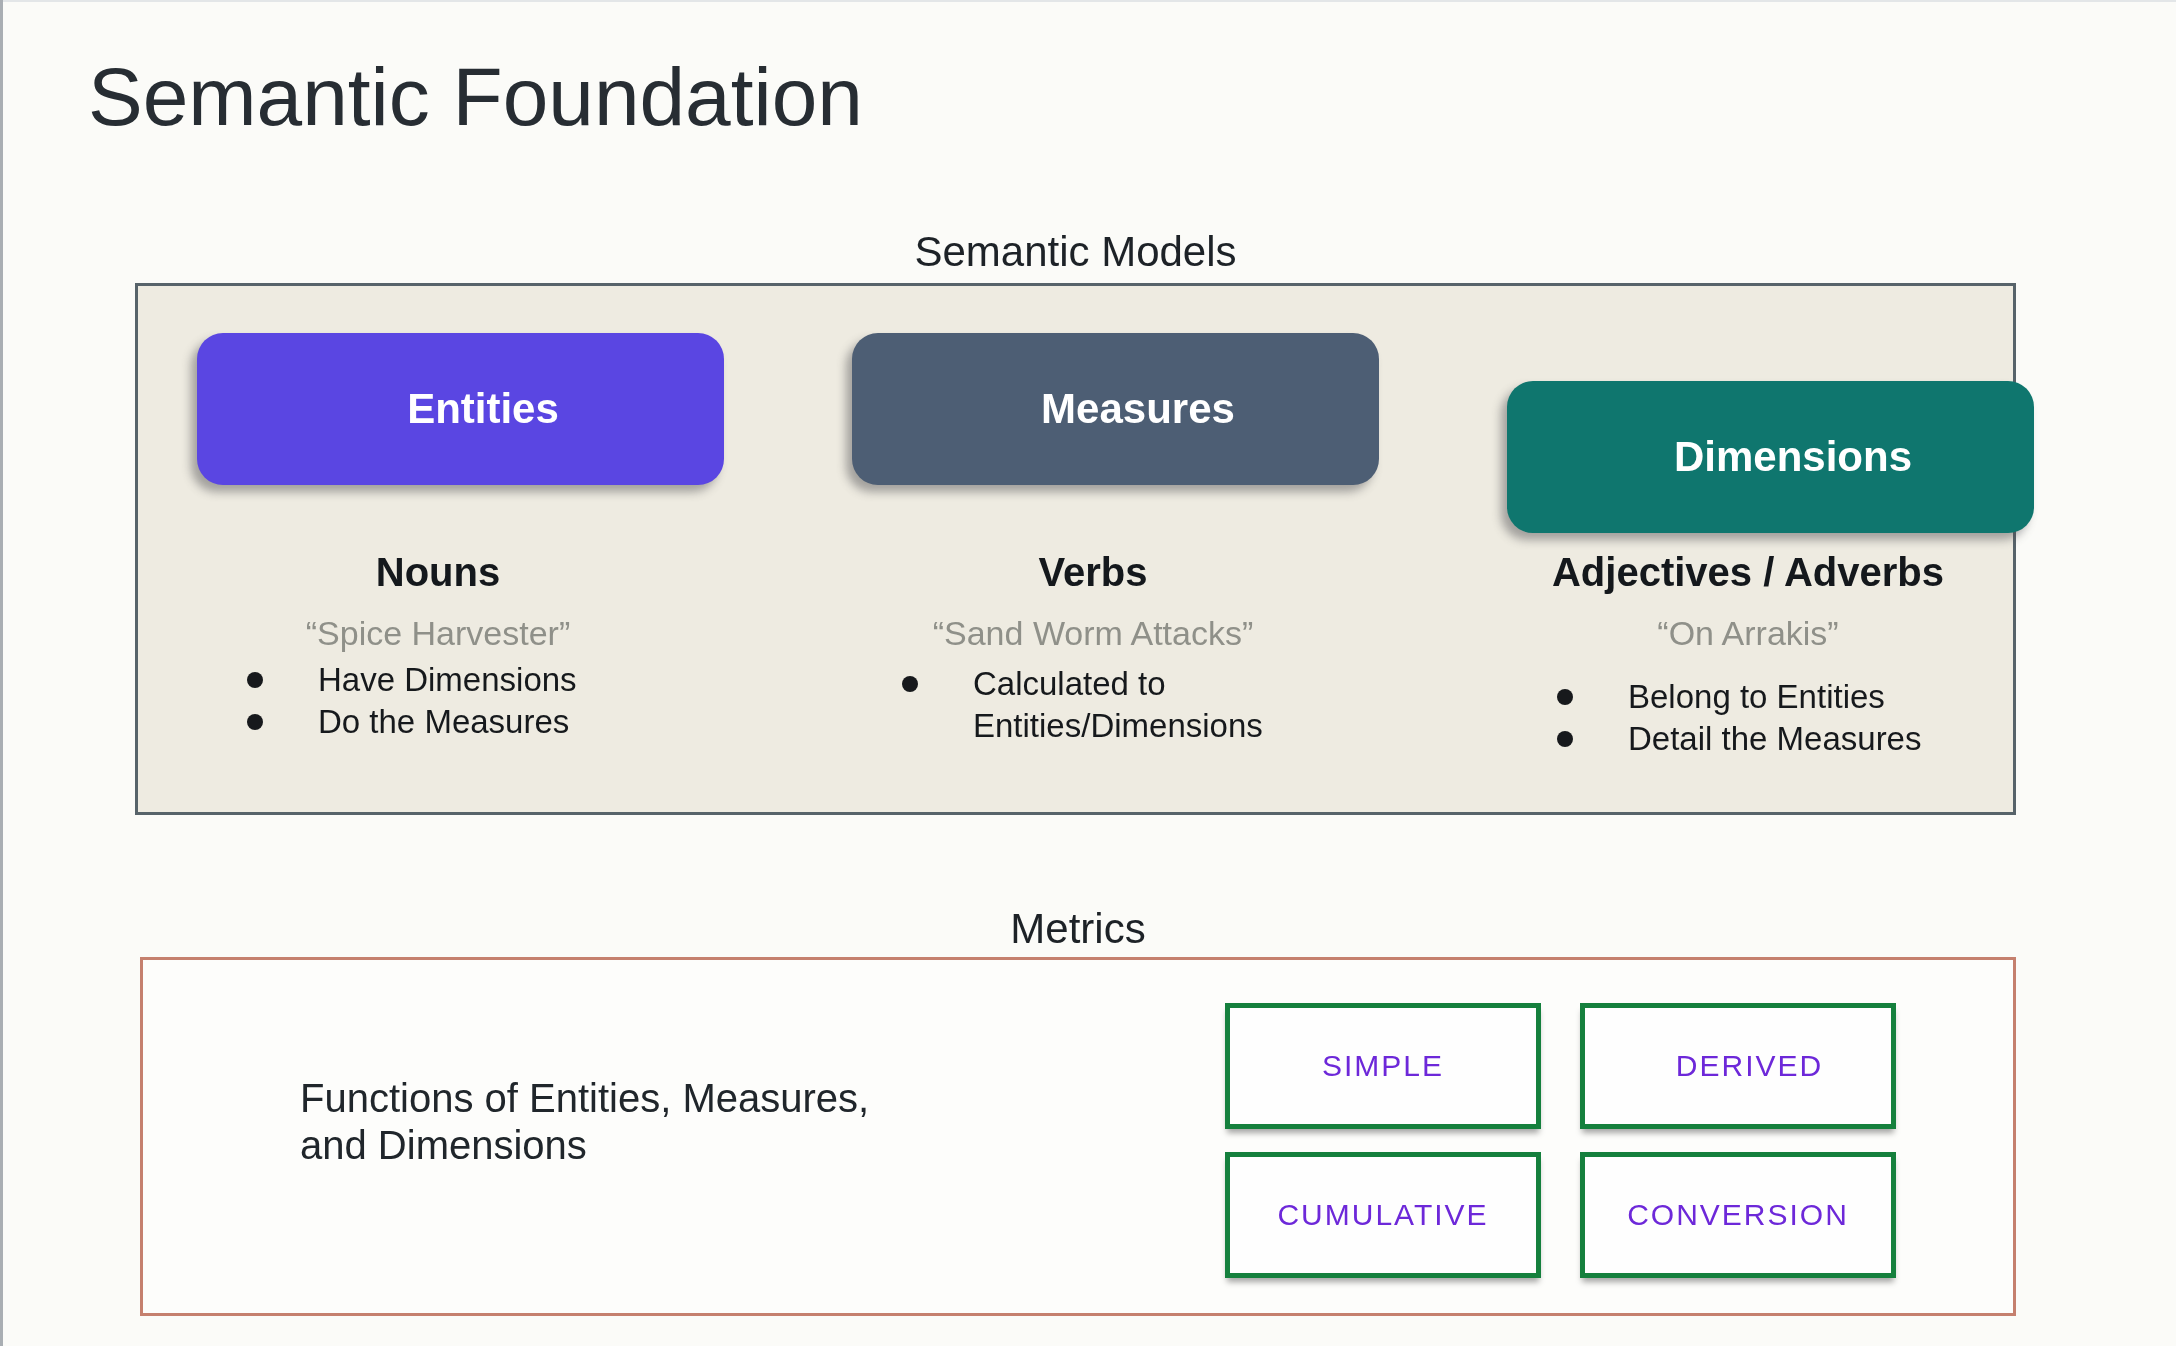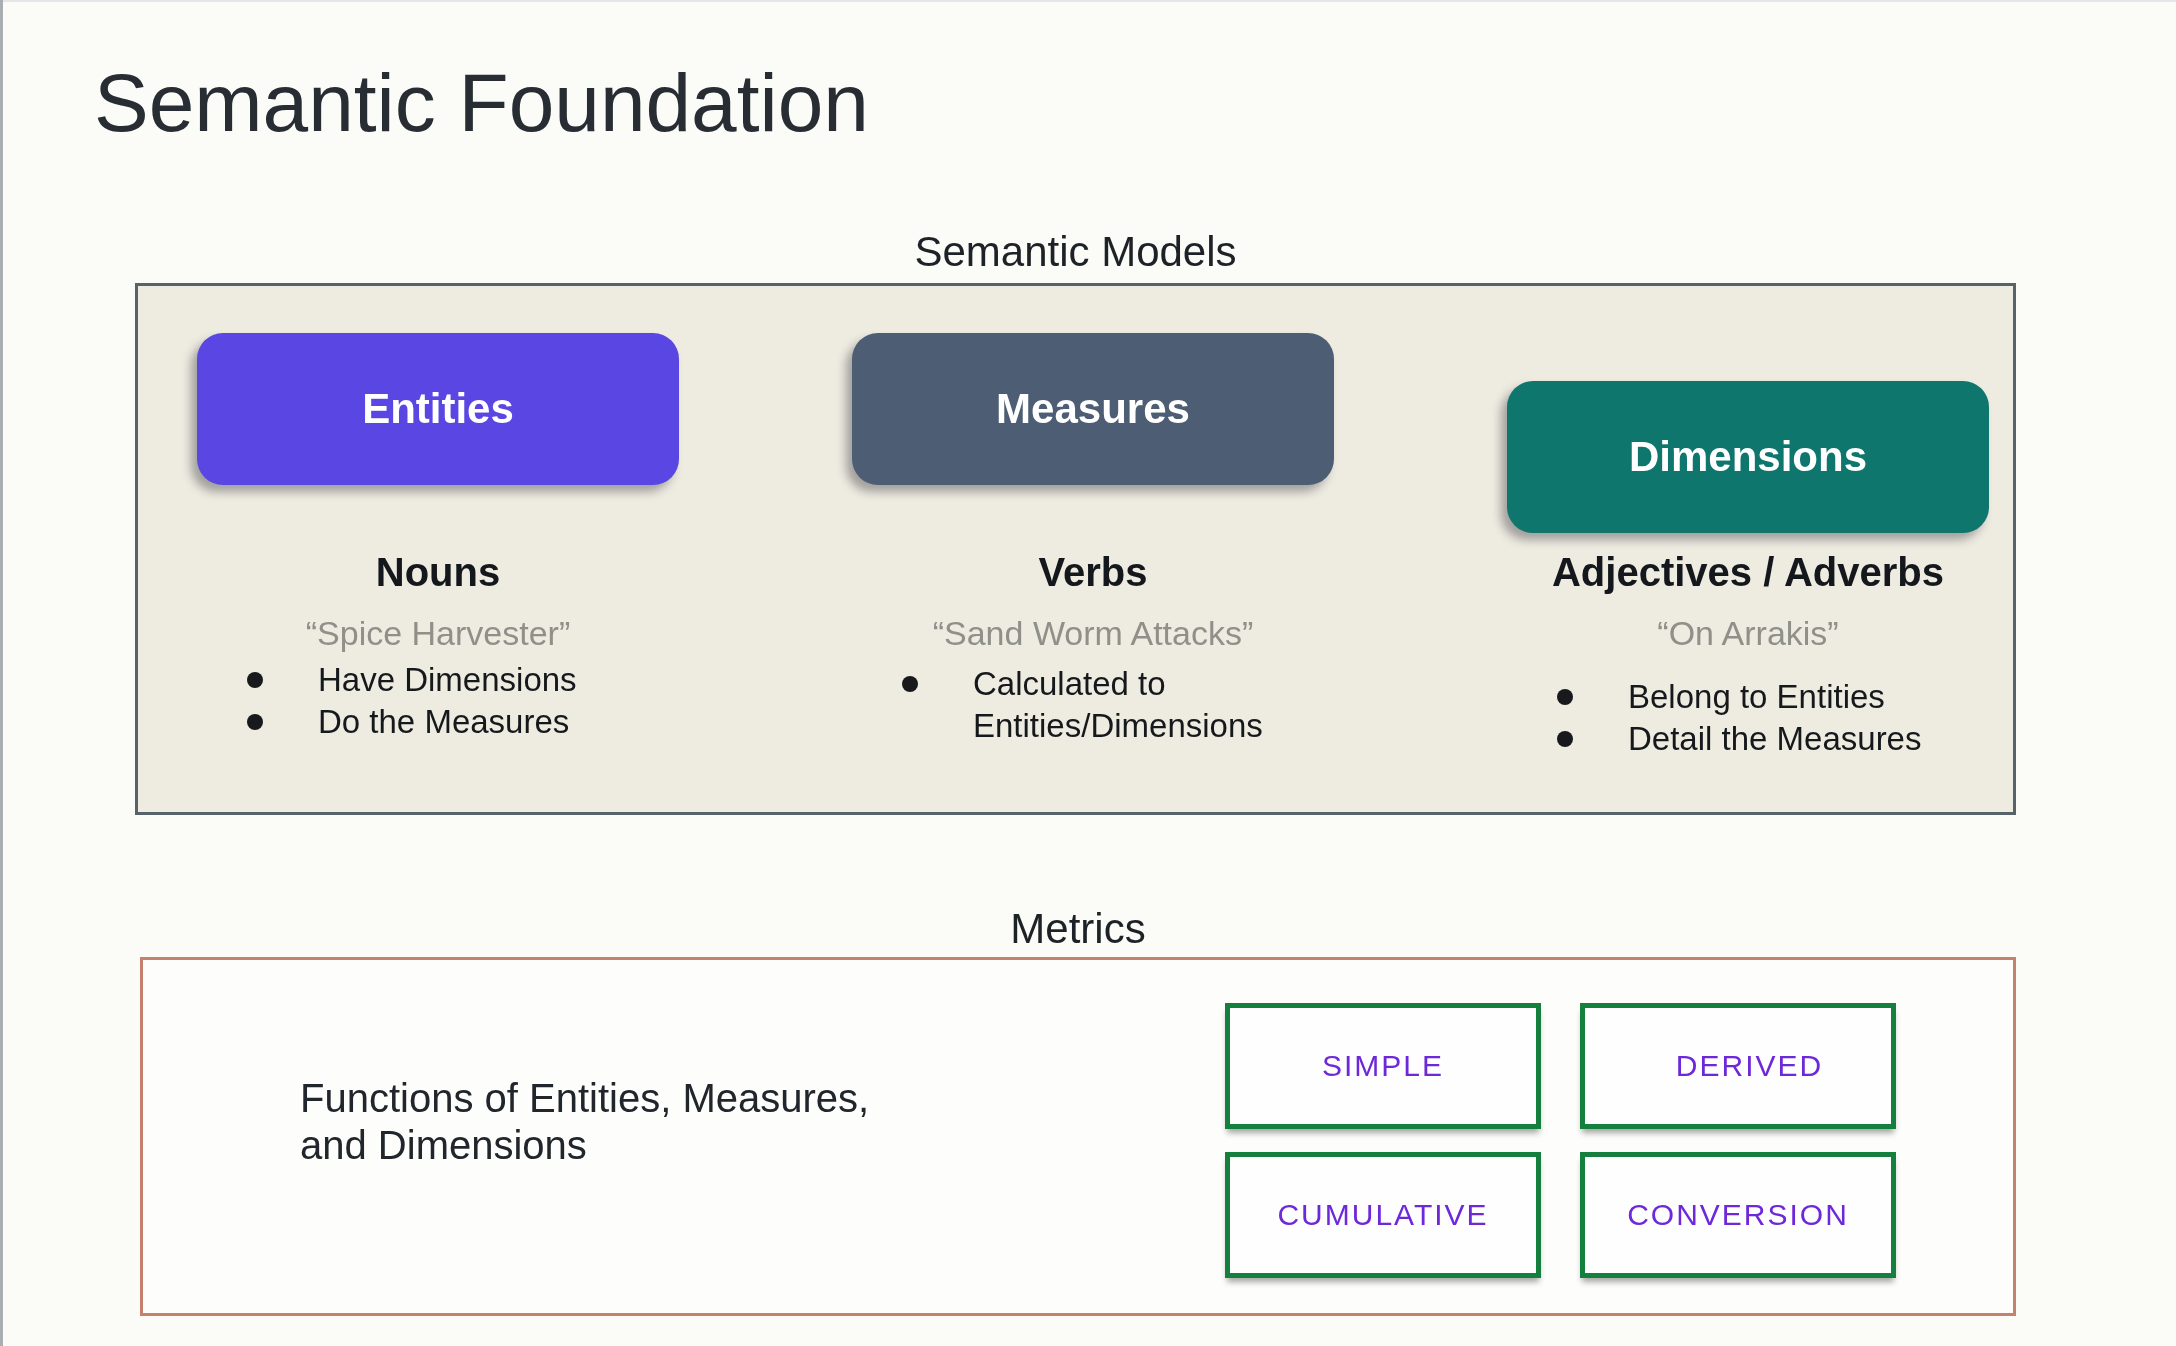--- a/index.html
+++ b/index.html
@@ -13,7 +13,7 @@
   .edge-top{position:absolute;left:0;top:0;width:100%;height:2px;background:#e3e6e8;}
 
   .title{
-    position:absolute;left:78px;top:40px;margin:16px;
+    position:absolute;left:78px;top:40px;margin:10px;
     font-size:82px;font-weight:400;color:#272d33;
   }
 

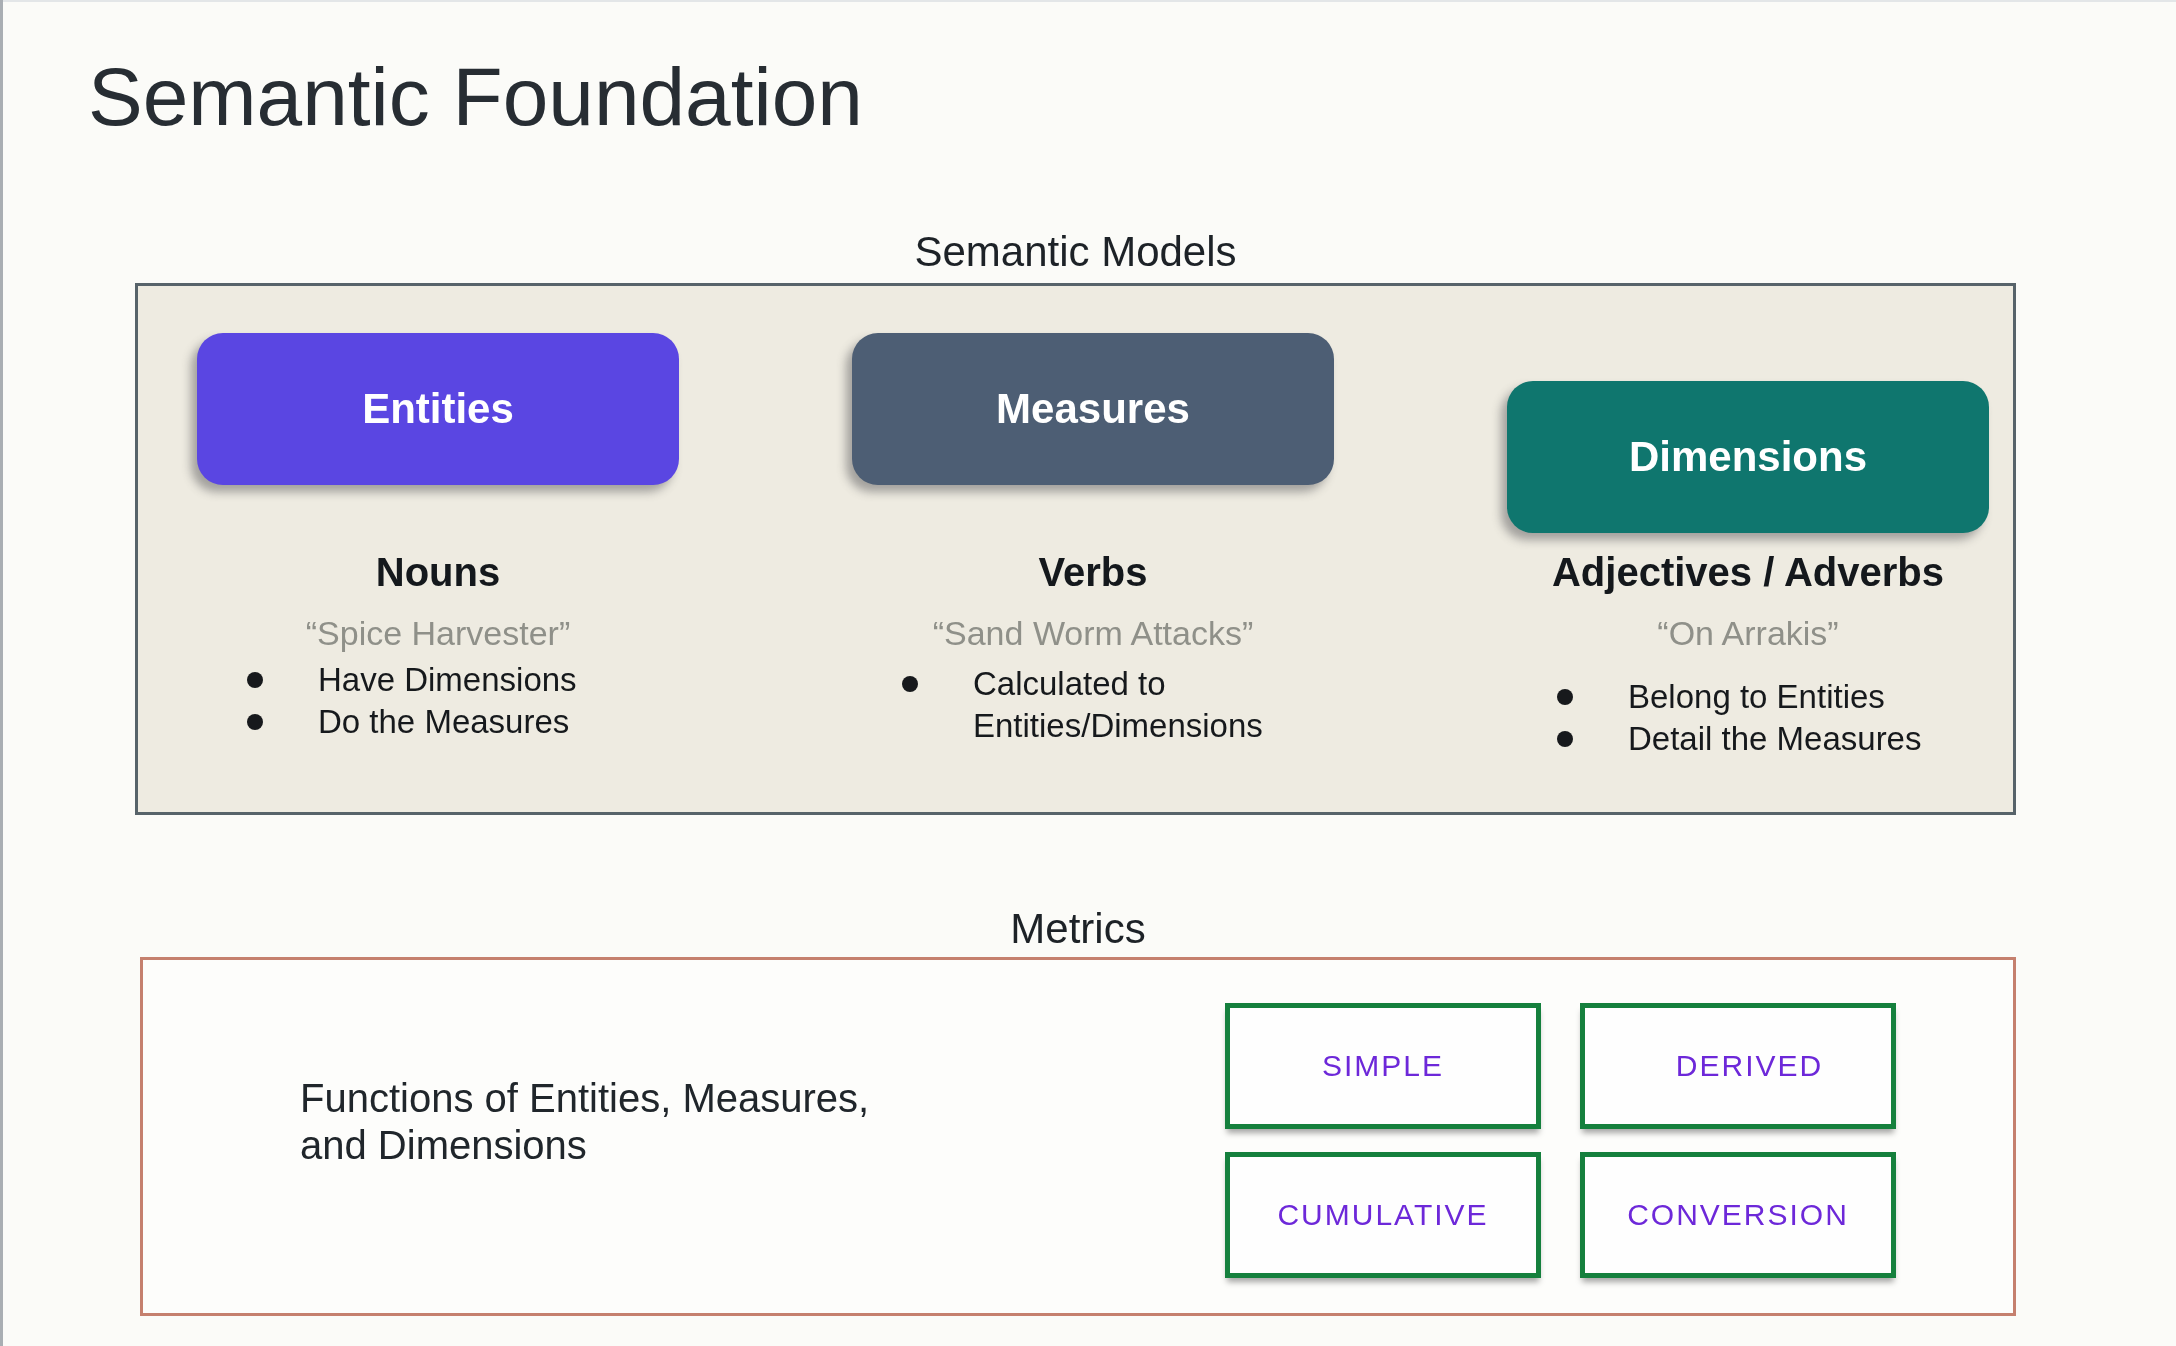--- a/index.html
+++ b/index.html
@@ -38,6 +38,7 @@
     border-radius:26px;color:#ffffff;font-size:42px;font-weight:700;
     display:flex;align-items:center;justify-content:center;
     box-shadow:-6px 7px 10px rgba(70,70,75,0.45);
+    padding-left:45px;
   }
   .pill1{background:#5a46e2;}
   .pill2{background:#4d5e74;}

